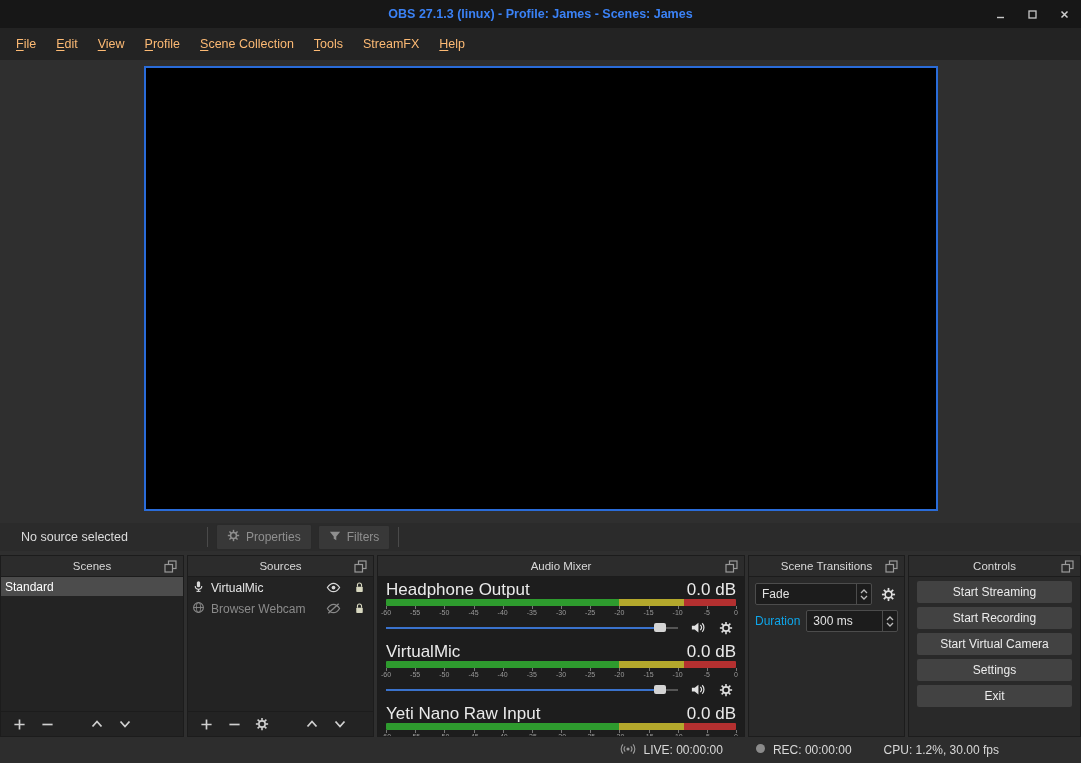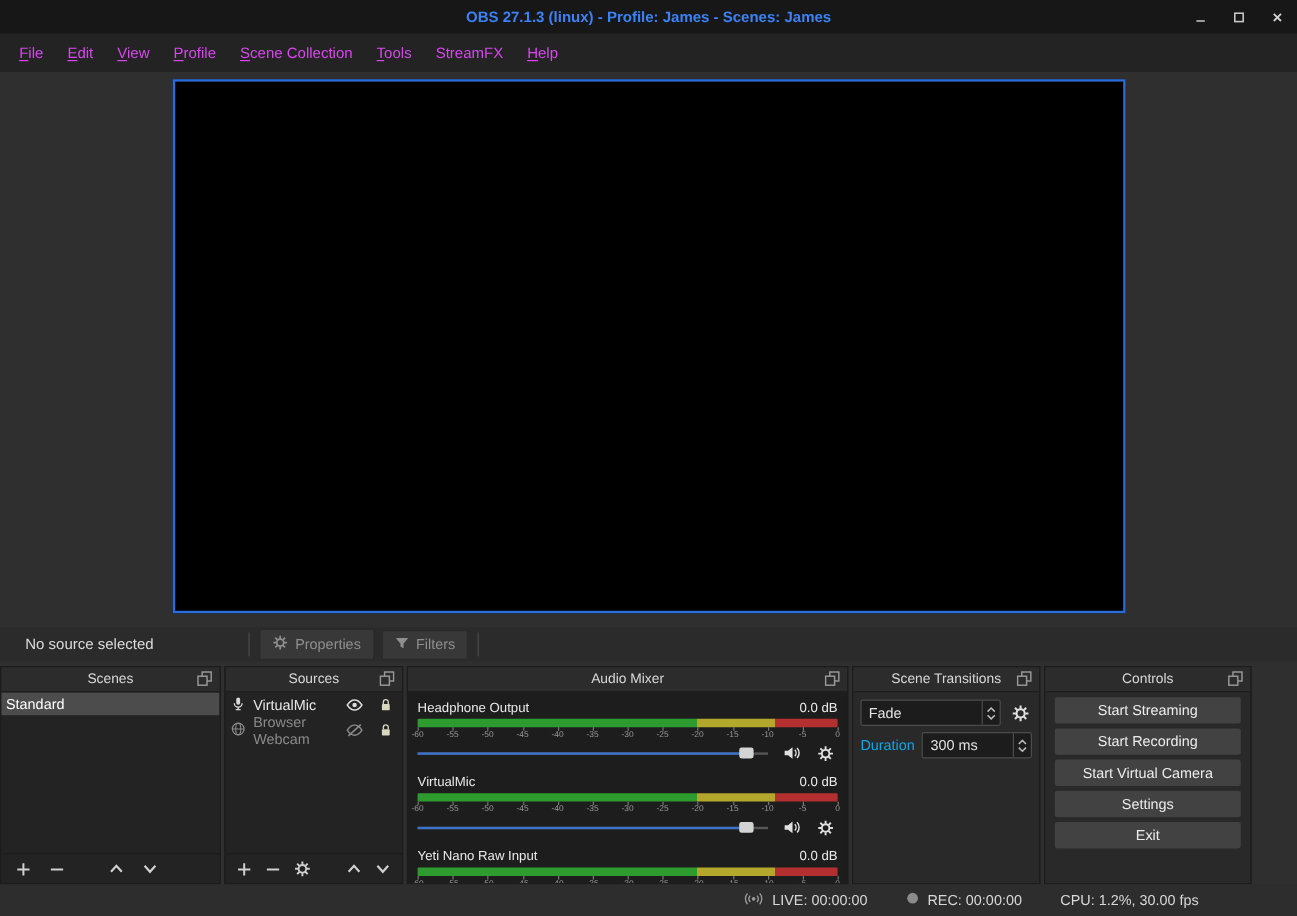--- a/index.html
+++ b/index.html
@@ -14,7 +14,7 @@
 
   
   .menubar { height:32px; background:#232323; display:flex; align-items:center; padding-left:6px; flex:0 0 32px; }
-  .menu-item { padding:5px 10px; font-size:12.5px; color:#d946ef; cursor:default; }
+  .menu-item { padding:5px 10px; font-size:12.5px; color:#fdba74; cursor:default; }
   .menu-item u { text-underline-offset:2px; }
 
   

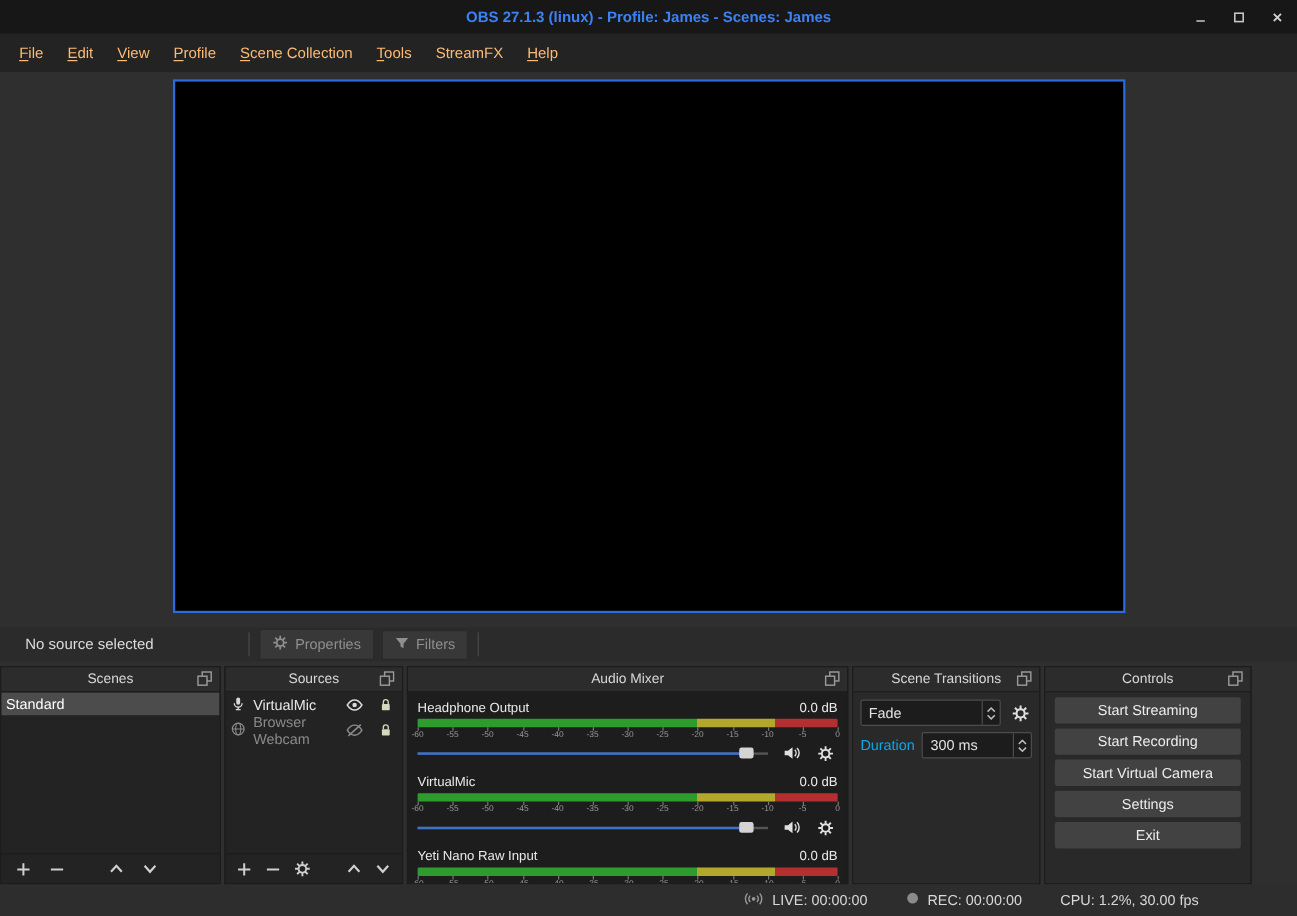--- a/index.html
+++ b/index.html
@@ -31,7 +31,7 @@
   .docks { height:182px; flex:0 0 182px; margin-top:4px; display:flex; gap:3px; }
   .dock { display:flex; flex-direction:column; background:#232323; border:1px solid #1c1c1c; overflow:hidden; }
   .dock-scenes { width:184px; }
-  .dock-sources { width:149px;justify-content:space-between; }
+  .dock-sources { width:187px;justify-content:space-between; }
   .dock-mixer { width:368px; }
   .dock-transitions { width:157px; }
   .dock-controls { width:173px; }

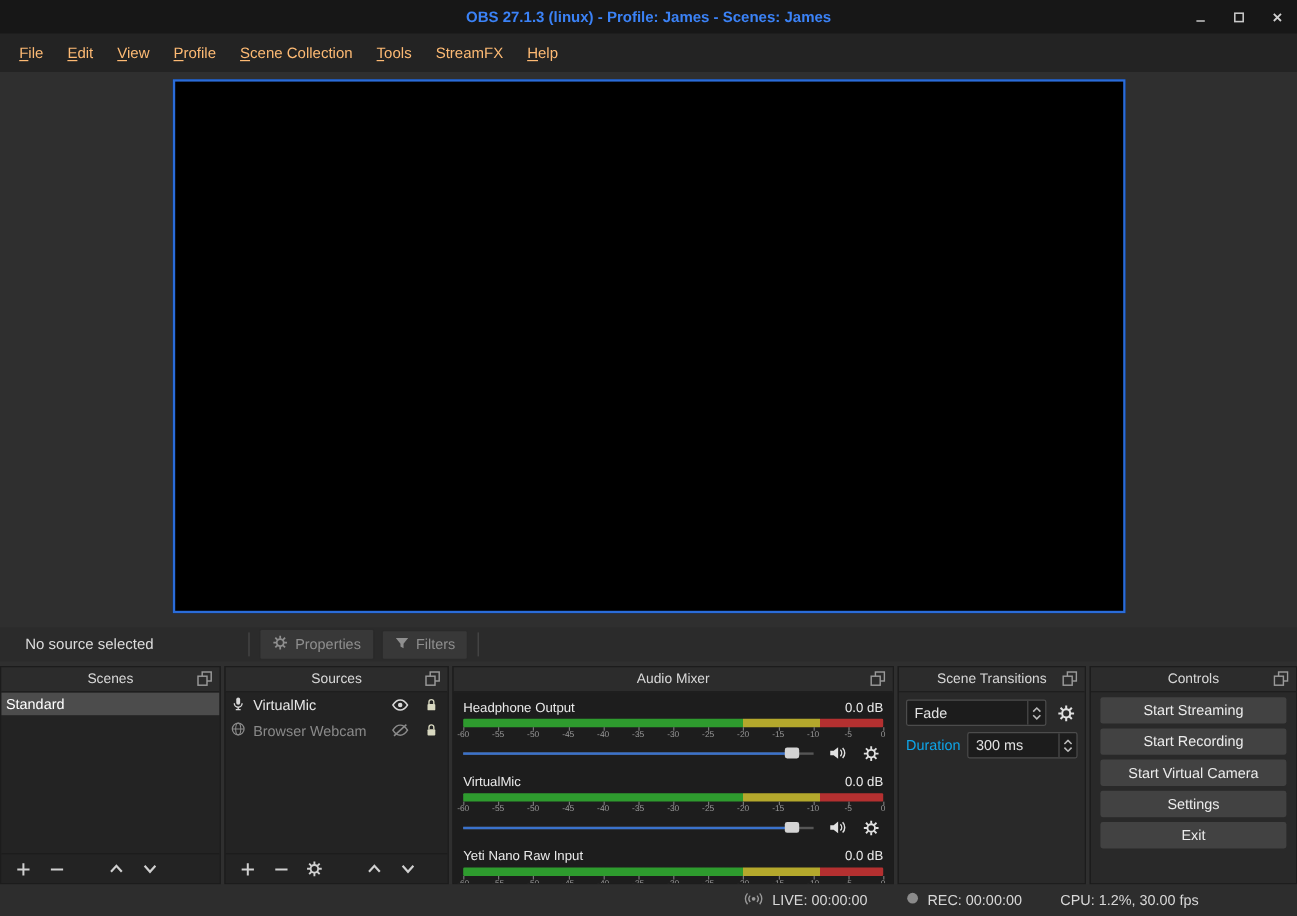--- a/index.html
+++ b/index.html
@@ -53,7 +53,7 @@
   
   .mixer-body { background:#1d1d1d; padding:5px 8px 0 8px; }
   .mixer-ch { margin-bottom:8px; }
-  .ch-head { display:flex; justify-content:space-between; align-items:center; height:15px; margin-bottom:2px; font-size:11px; color:#eaeaea; }
+  .ch-head { display:flex; justify-content:space-between; align-items:center; height:15px; margin-bottom:2px; font-size:17px; color:#eaeaea; }
   .meter { height:7px; border-radius:1px;
     background:linear-gradient(to right,#2e9b2e 0,#2e9b2e 66.5%,#b4a82c 66.5%,#b4a82c 85%,#b43030 85%,#b43030 100%); }
   .ticks { position:relative; height:11px; }

